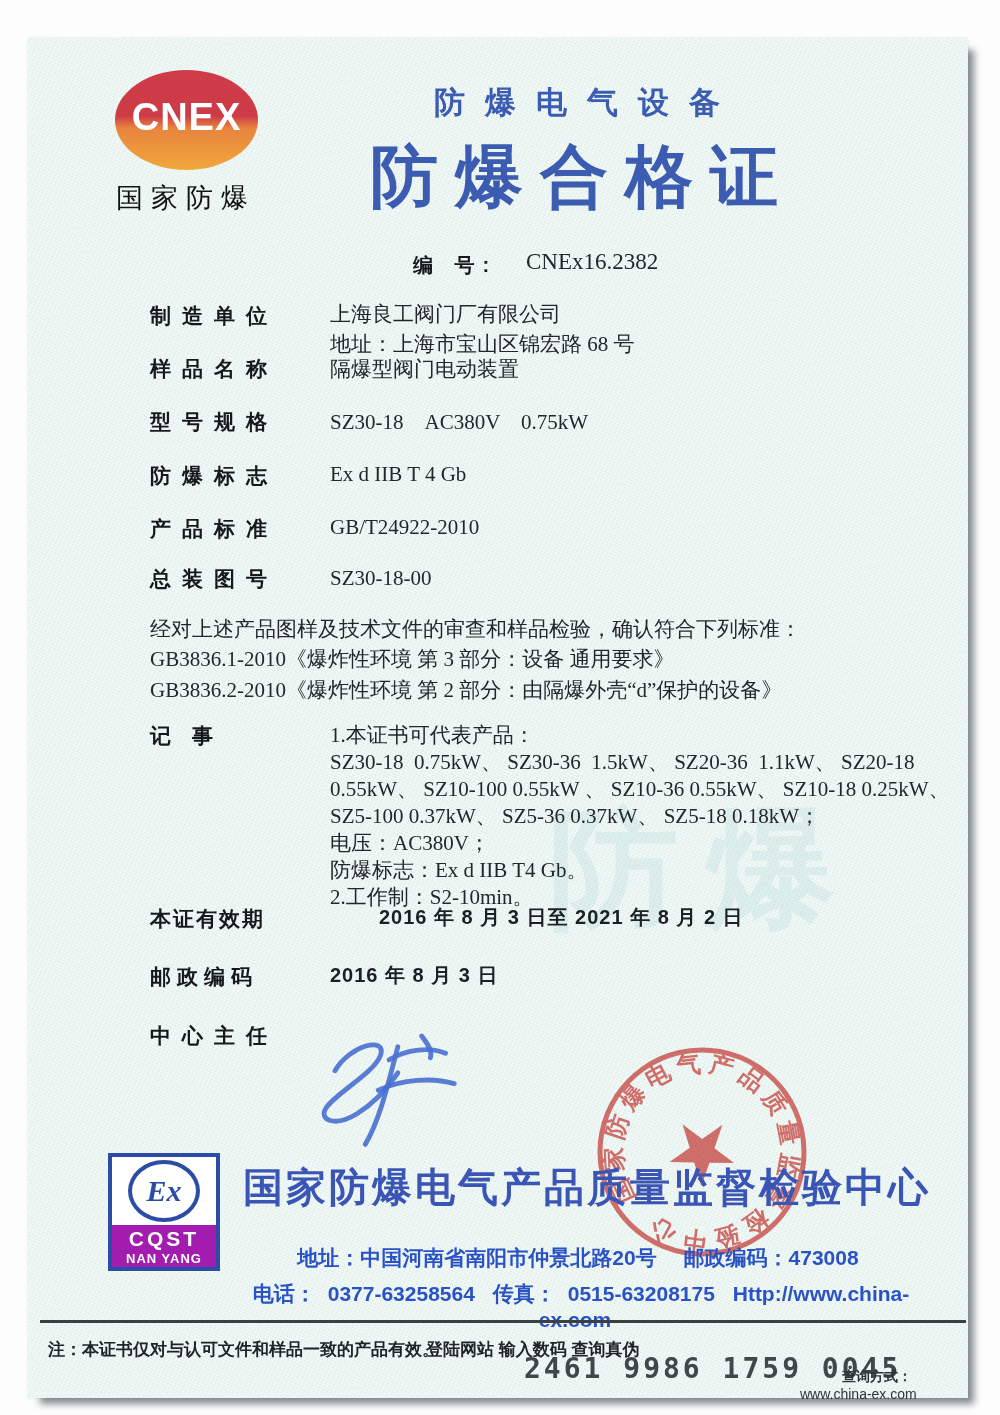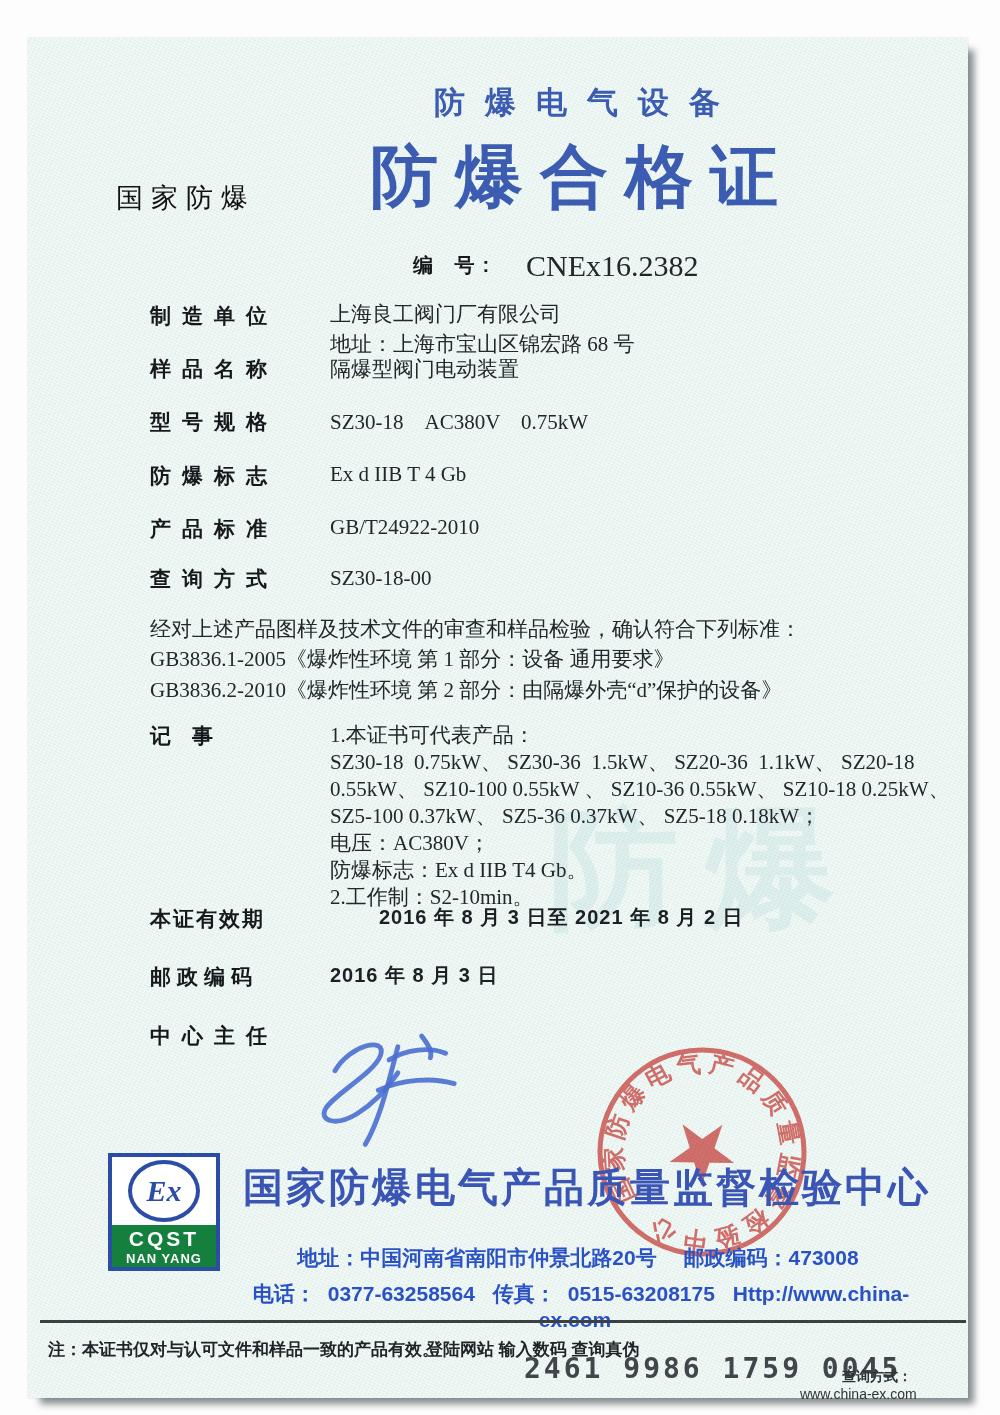--- a/index.html
+++ b/index.html
@@ -77,6 +77,9 @@
 
     <div class="abs watermark">防爆</div>
 
+    <div class="abs cnex-oval">
+      <span>CNEX</span>
+    </div>
     <div class="abs cnex-caption">国家防爆</div>
     <div class="abs subtitle">防爆电气设备</div>
     <div class="abs title">防爆合格证</div>

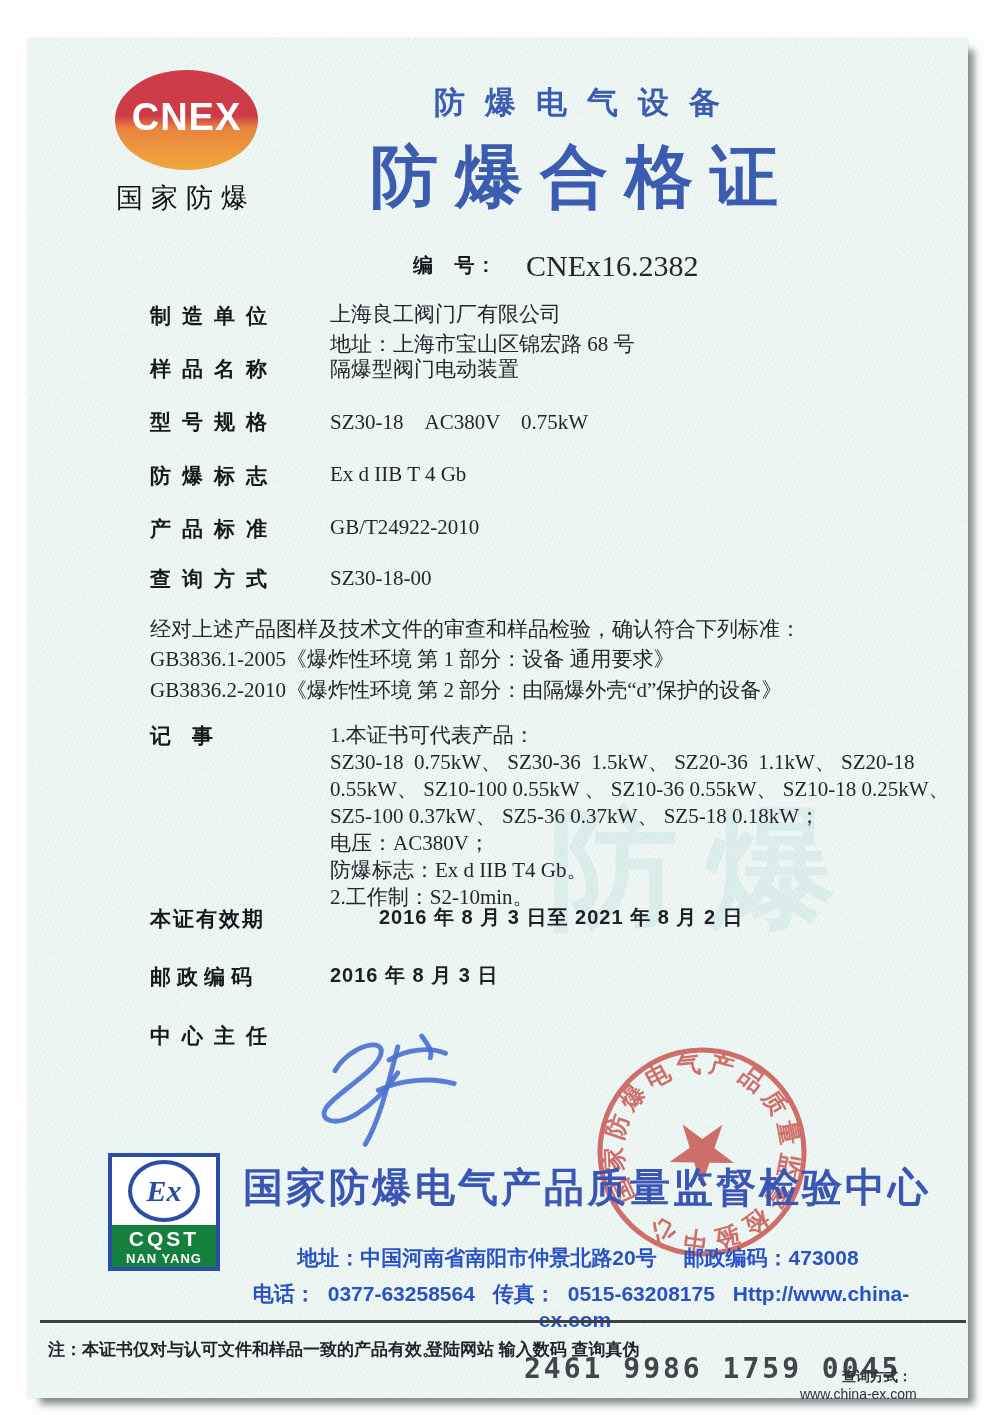--- a/index.html
+++ b/index.html
@@ -26,7 +26,7 @@
   .title{left:286px;top:94px;width:520px;text-align:center;font-size:68px;font-weight:bold;
          color:#3b5cb0;letter-spacing:17px;padding-left:17px;box-sizing:border-box;}
   .certno-label{left:385px;top:214px;font-size:20px;font-weight:bold;letter-spacing:8px;color:#16181c;}
-  .certno{left:498px;top:211px;font-size:30px;color:#23262b;font-family:"Liberation Serif","DejaVu Serif",serif;}
+  .certno{left:498px;top:211px;font-size:23px;color:#23262b;font-family:"Liberation Serif","DejaVu Serif",serif;}
 
   
   .flabel{font-size:21px;font-weight:bold;letter-spacing:11px;color:#16181c;}

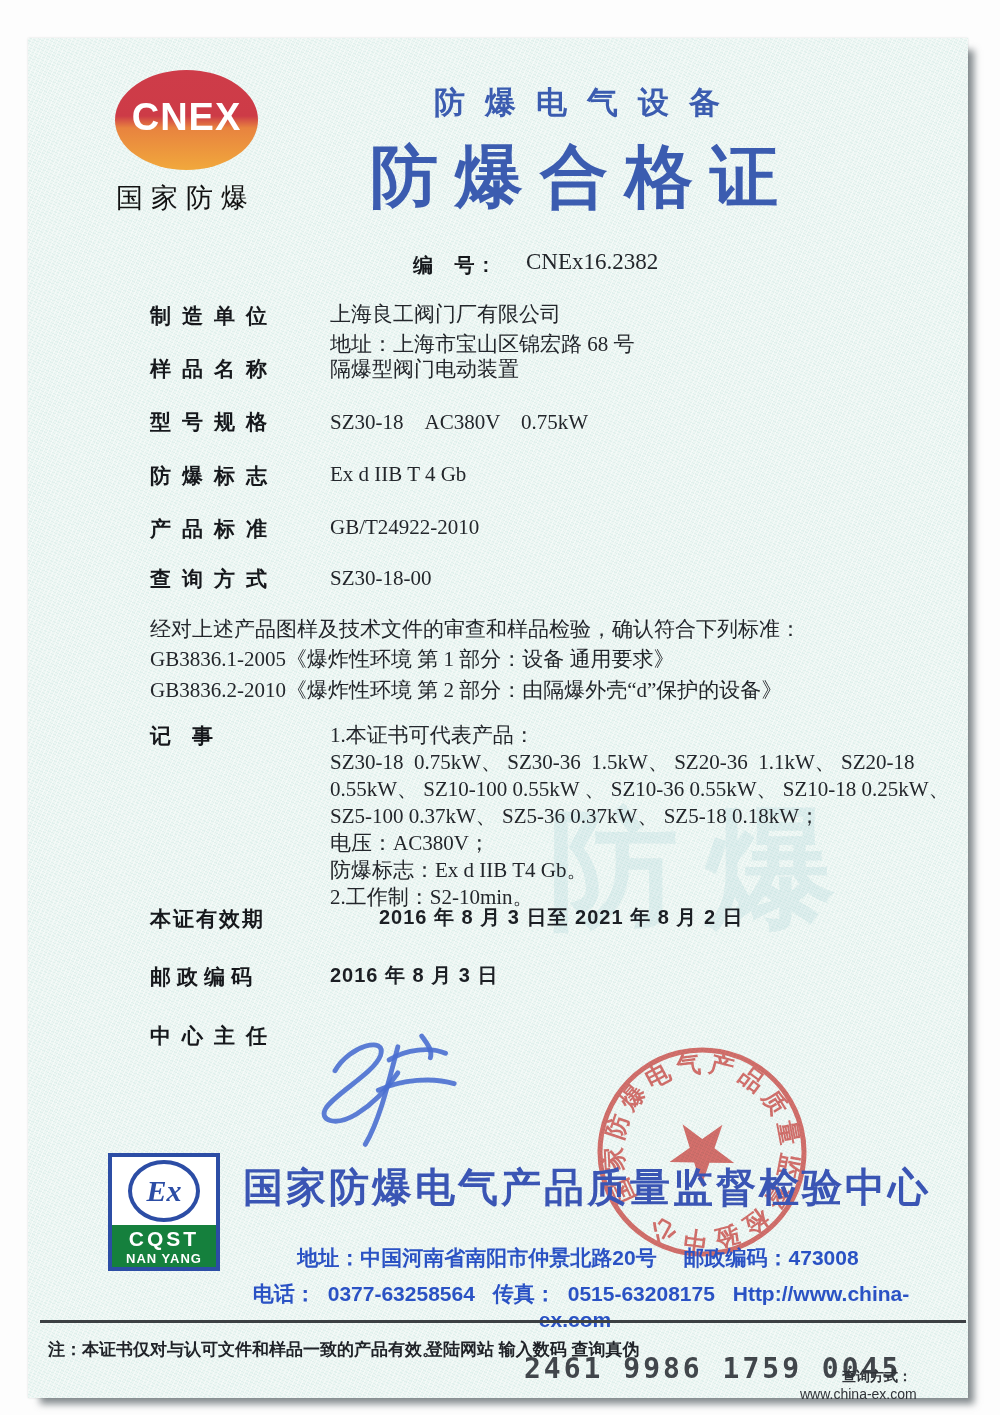--- a/index.html
+++ b/index.html
@@ -102,7 +102,7 @@
     <div class="abs flabel" style="left:122px;top:477px;">产品标准</div>
     <div class="abs fval" style="left:302px;top:477px;">GB/T24922-2010</div>
 
-    <div class="abs flabel" style="left:122px;top:527px;">查询方式</div>
+    <div class="abs flabel" style="left:122px;top:527px;">总装图号</div>
     <div class="abs fval" style="left:302px;top:528px;">SZ30-18-00</div>
 
     <div class="abs fval" style="left:122px;top:577px;">经对上述产品图样及技术文件的审查和样品检验，确认符合下列标准：</div>

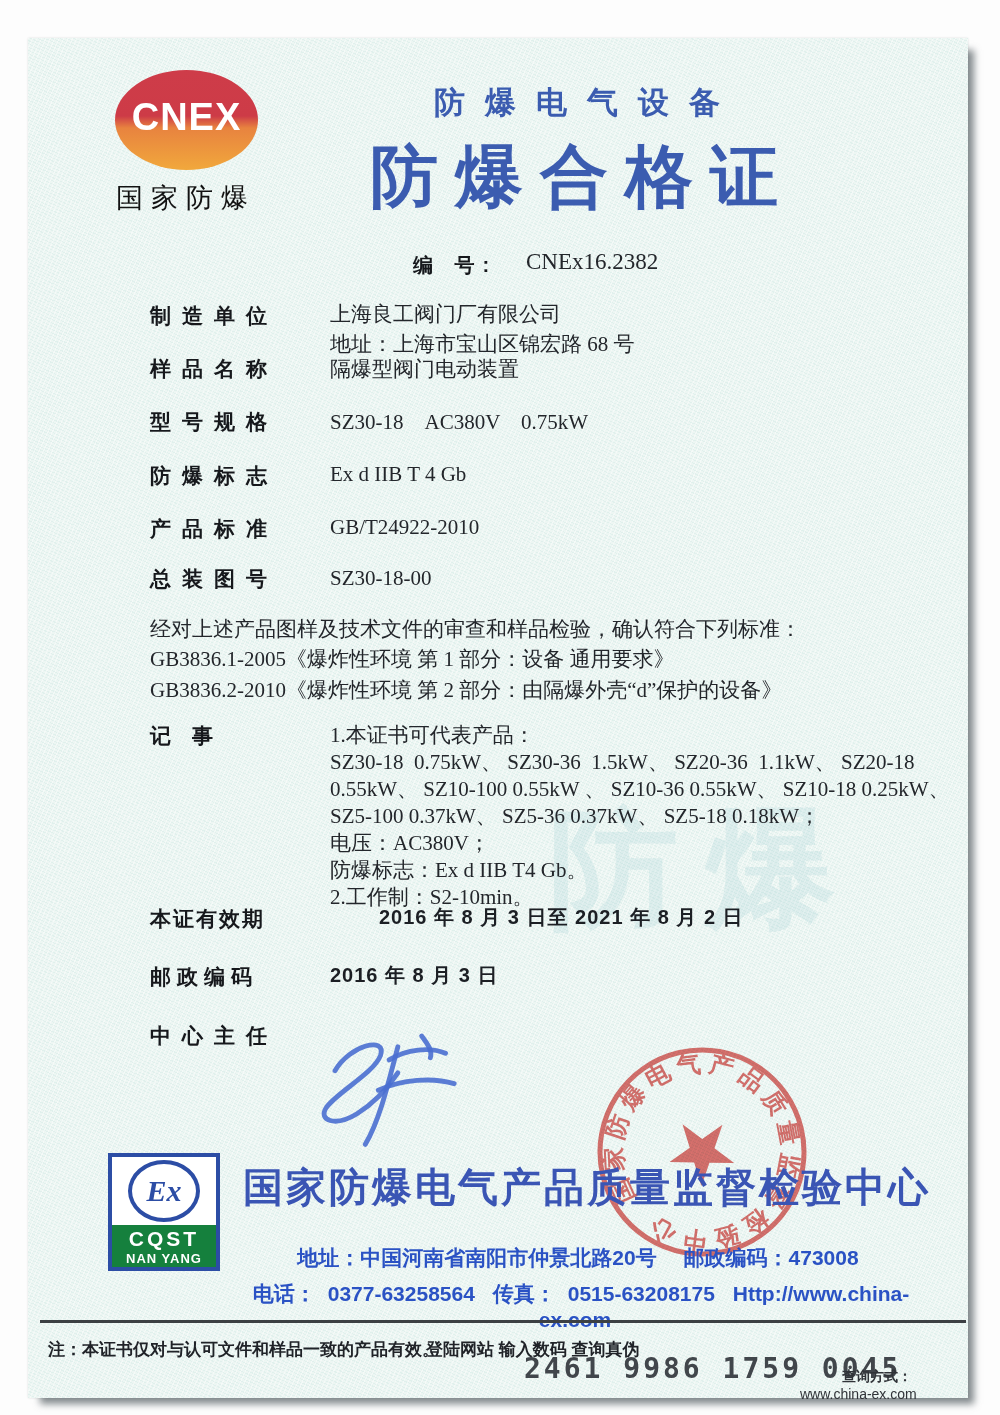--- a/index.html
+++ b/index.html
@@ -106,7 +106,7 @@
     <div class="abs fval" style="left:302px;top:528px;">SZ30-18-00</div>
 
     <div class="abs fval" style="left:122px;top:577px;">经对上述产品图样及技术文件的审查和样品检验，确认符合下列标准：</div>
-    <div class="abs fval" style="left:122px;top:607px;">GB3836.1-2005《爆炸性环境 第 1 部分：设备 通用要求》</div>
+    <div class="abs fval" style="left:122px;top:607px;">GB3836.1-2010《爆炸性环境 第 3 部分：设备 通用要求》</div>
     <div class="abs fval" style="left:122px;top:638px;">GB3836.2-2010《爆炸性环境 第 2 部分：由隔爆外壳“d”保护的设备》</div>
 
     <div class="abs flabel" style="left:122px;top:684px;letter-spacing:0;">记　事</div>

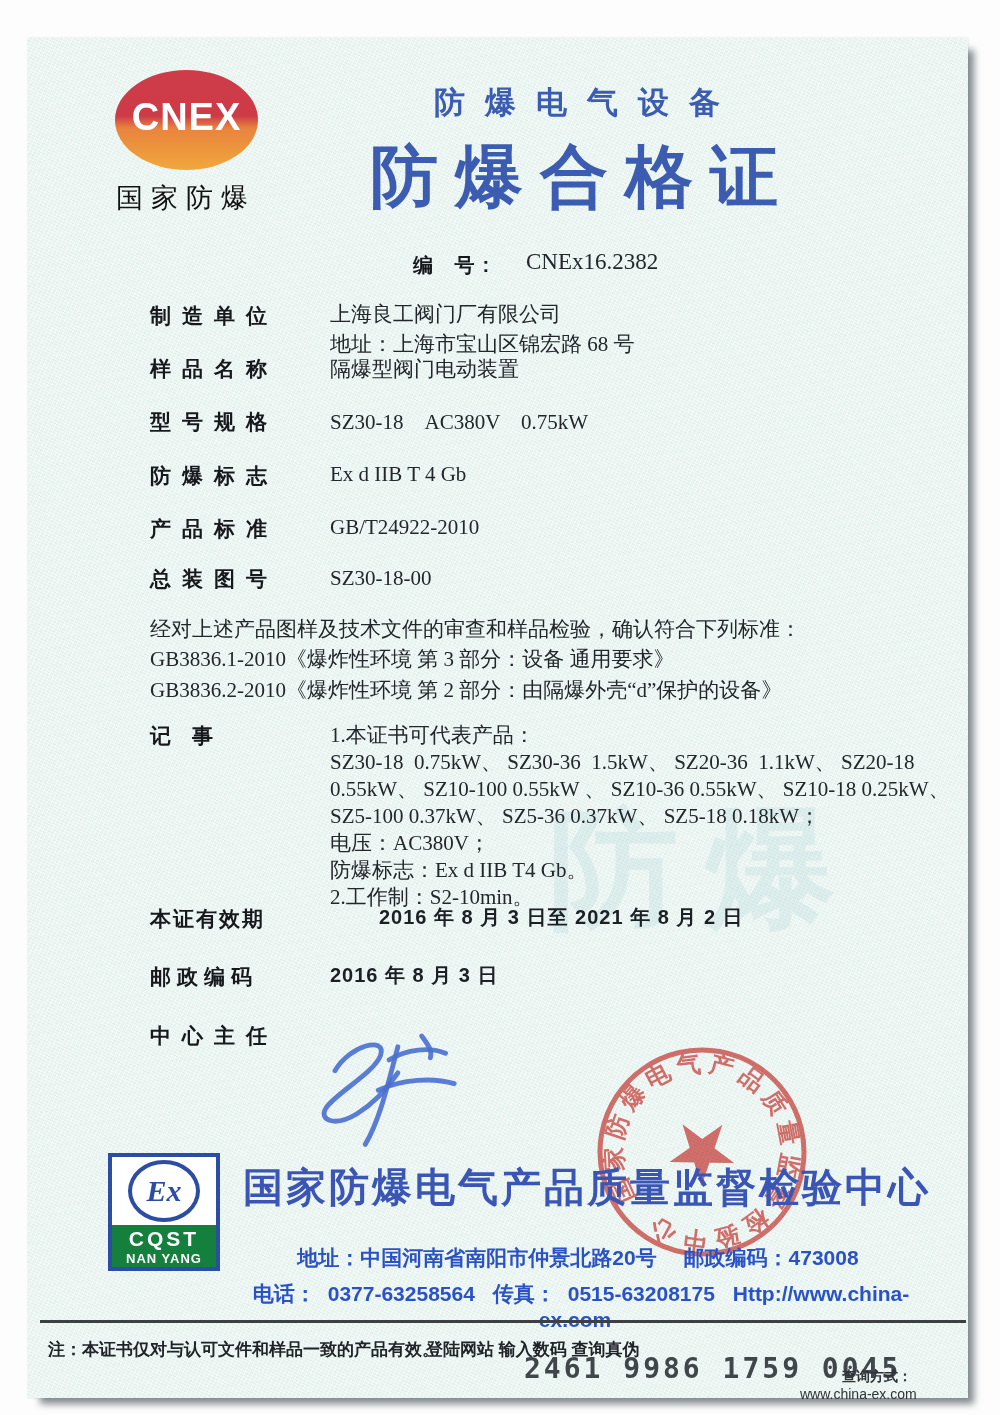--- a/index.html
+++ b/index.html
@@ -52,7 +52,7 @@
             display:flex;align-items:center;justify-content:center;box-sizing:border-box;}
   .excircle span{font-family:"Liberation Serif","DejaVu Serif",serif;font-style:italic;font-weight:bold;
                  font-size:30px;color:#2c4da5;}
-  .exblue{flex:1;background:#15803d;color:#fff;text-align:center;margin-top:3px;}
+  .exblue{flex:1;background:#a21caf;color:#fff;text-align:center;margin-top:3px;}
   .exblue .l1{font-size:21px;letter-spacing:3px;font-weight:bold;margin-top:2px;}
   .exblue .l2{font-size:13px;letter-spacing:1px;font-weight:bold;}
   .orgname{left:206px;top:1122px;width:706px;text-align:center;font-size:40px;font-weight:bold;

